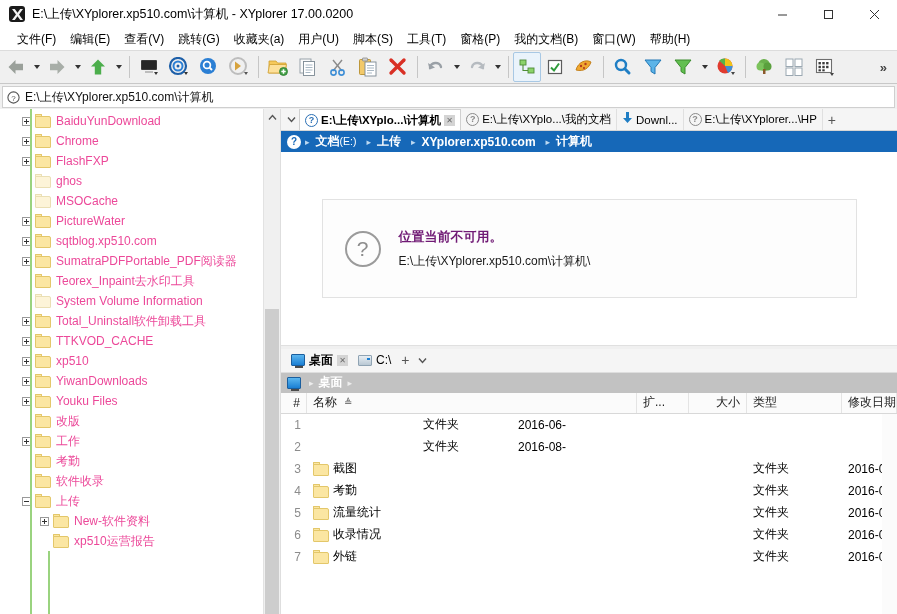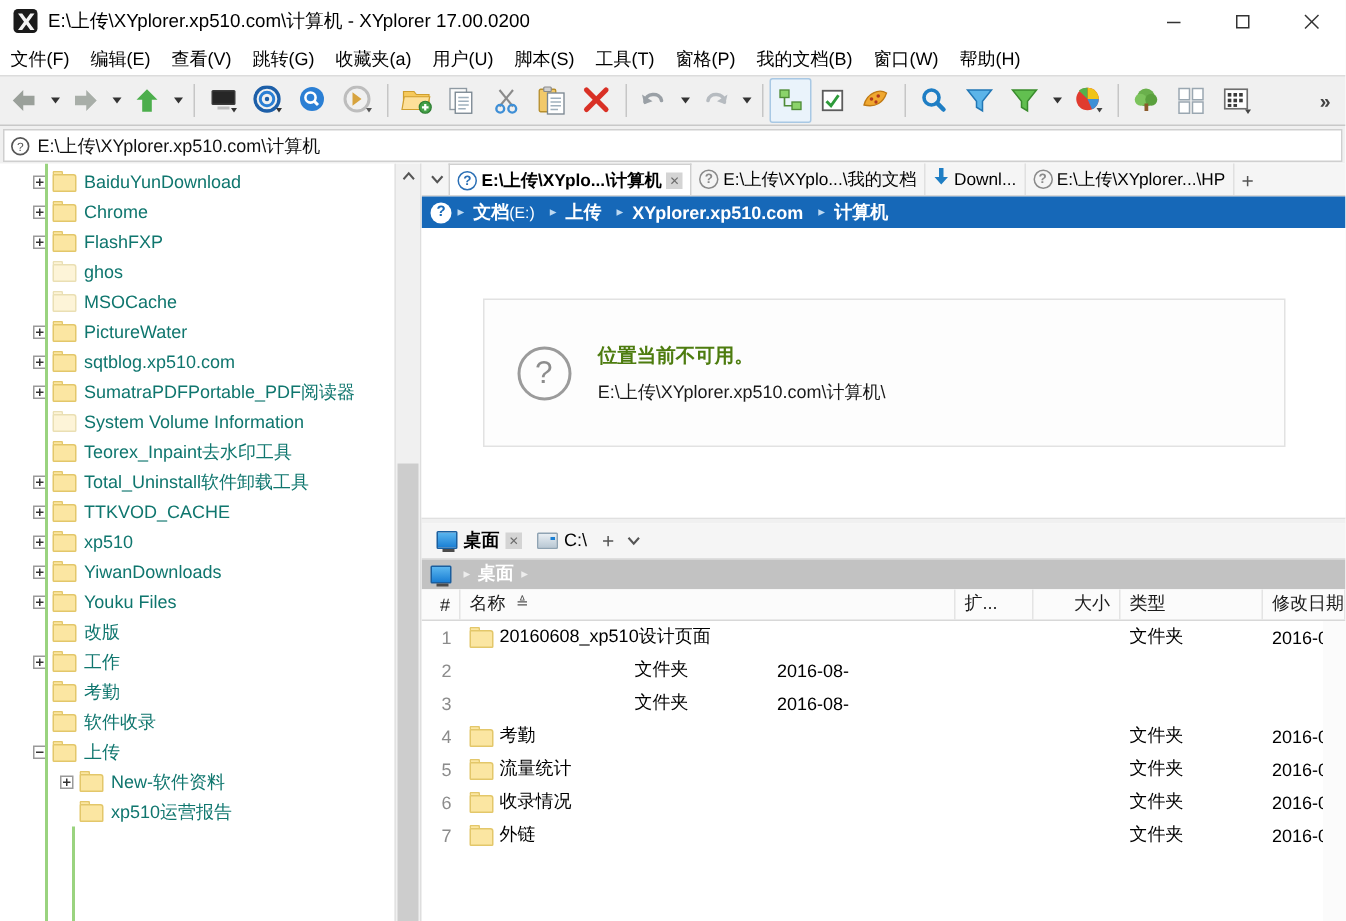--- a/index.html
+++ b/index.html
@@ -40,7 +40,7 @@
   
   .menubar {
     height: 22px; min-height:22px; background: #ffffff; display: flex; align-items: center;
-    padding-left: 0; font-size: 12px;
+    padding-left: 10px; font-size: 12px;
   }
   .menuitem { padding: 2px 7px; color: #000; white-space: nowrap; }
 

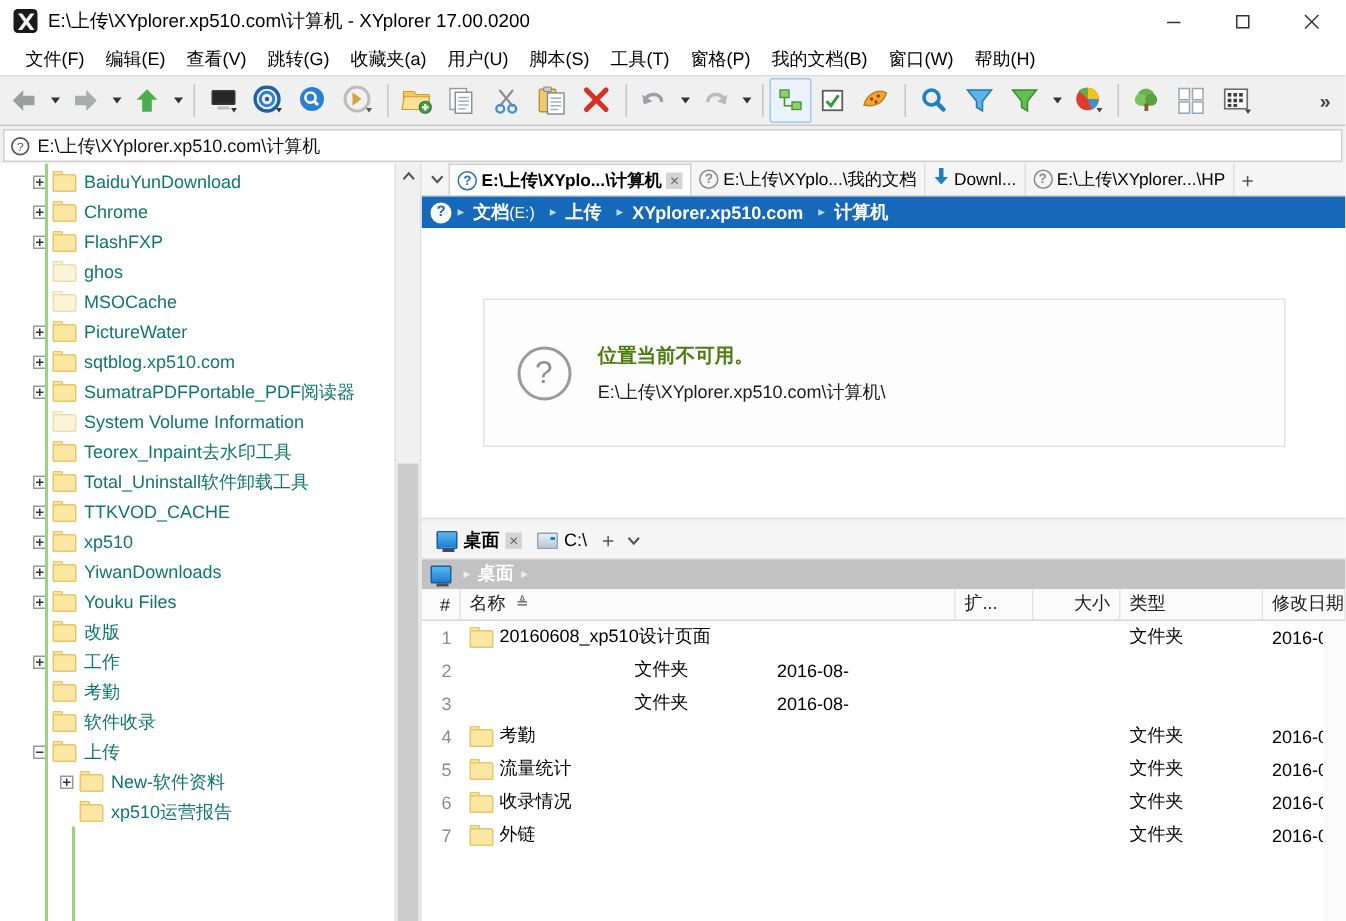--- a/index.html
+++ b/index.html
@@ -94,7 +94,7 @@
   .folder .f-tab { position: absolute; left:0; top:0px; width:7px; height:3px; background:#fbe6a2; border:1px solid #e3c76a; border-bottom:none; border-radius:1px 1px 0 0;}
   .folder.pale .f-body { background:#fdf4d8; border-color:#eadfb4; }
   .folder.pale .f-tab { background:#fdf4d8; border-color:#eadfb4; }
-  .tree-label { font-size: 12px; color: #0f766e; }
+  .tree-label { font-size: 12px; color: #ec4899; }
   .greenline { position: absolute; width: 2px; background: #9ad37f; left: 0; top:0; bottom:0; }
 
   

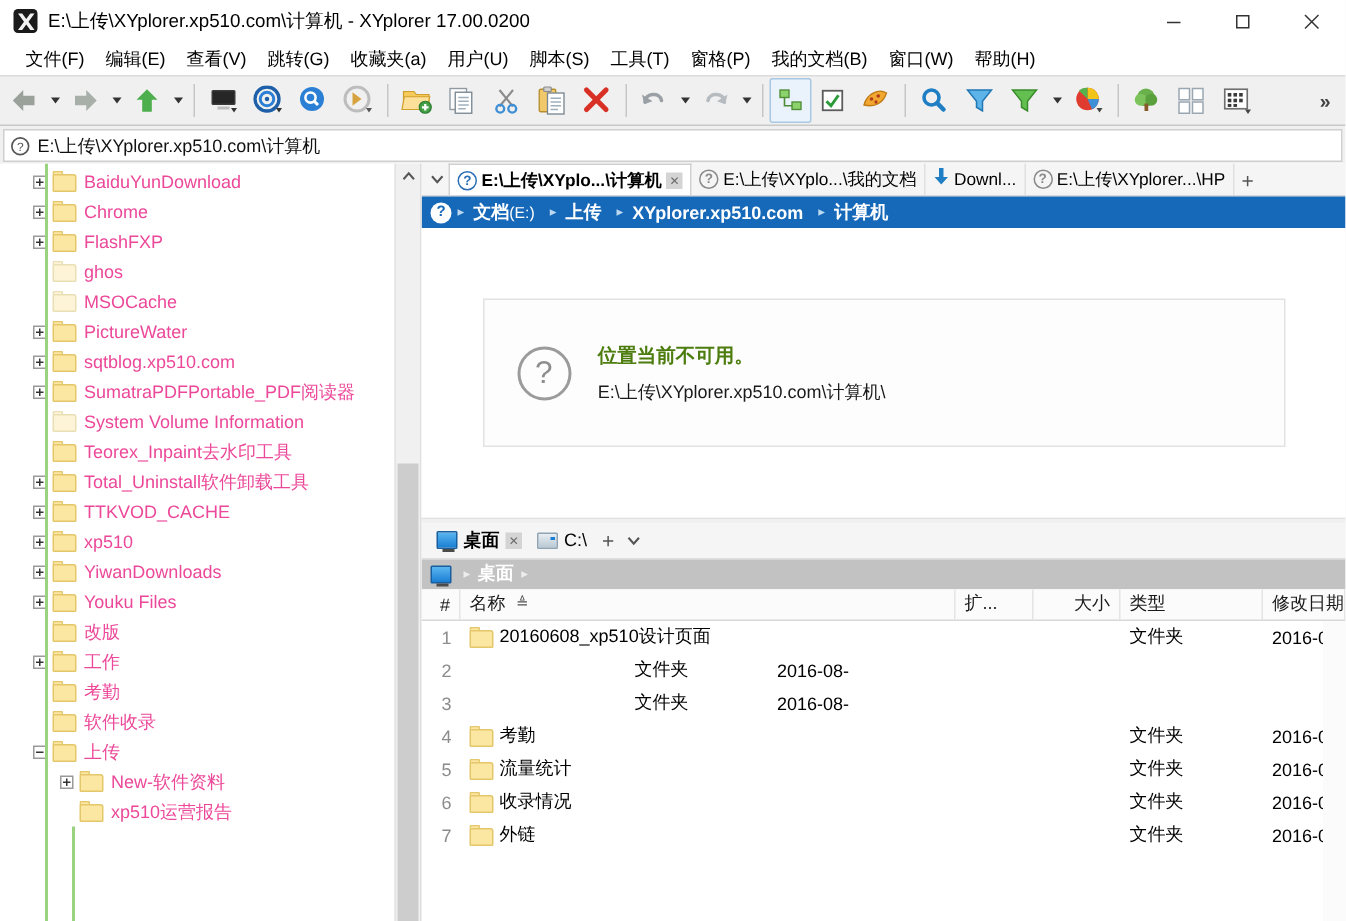--- a/index.html
+++ b/index.html
@@ -154,7 +154,7 @@
     width: 36px; height: 36px; border-radius: 50%; border: 2px solid #9b9b9b; color: #8d8d8d;
     display:flex;align-items:center;justify-content:center; font-size: 21px; flex:0 0 auto;
   }
-  .msg-title { font-size: 13px; font-weight: bold; color: #4d7c0f; margin-bottom: 7px; }
+  .msg-title { font-size: 13px; font-weight: bold; color: #701a75; margin-bottom: 7px; }
   .msg-sub { font-size: 12px; color: #1a1a1a; }
 
   

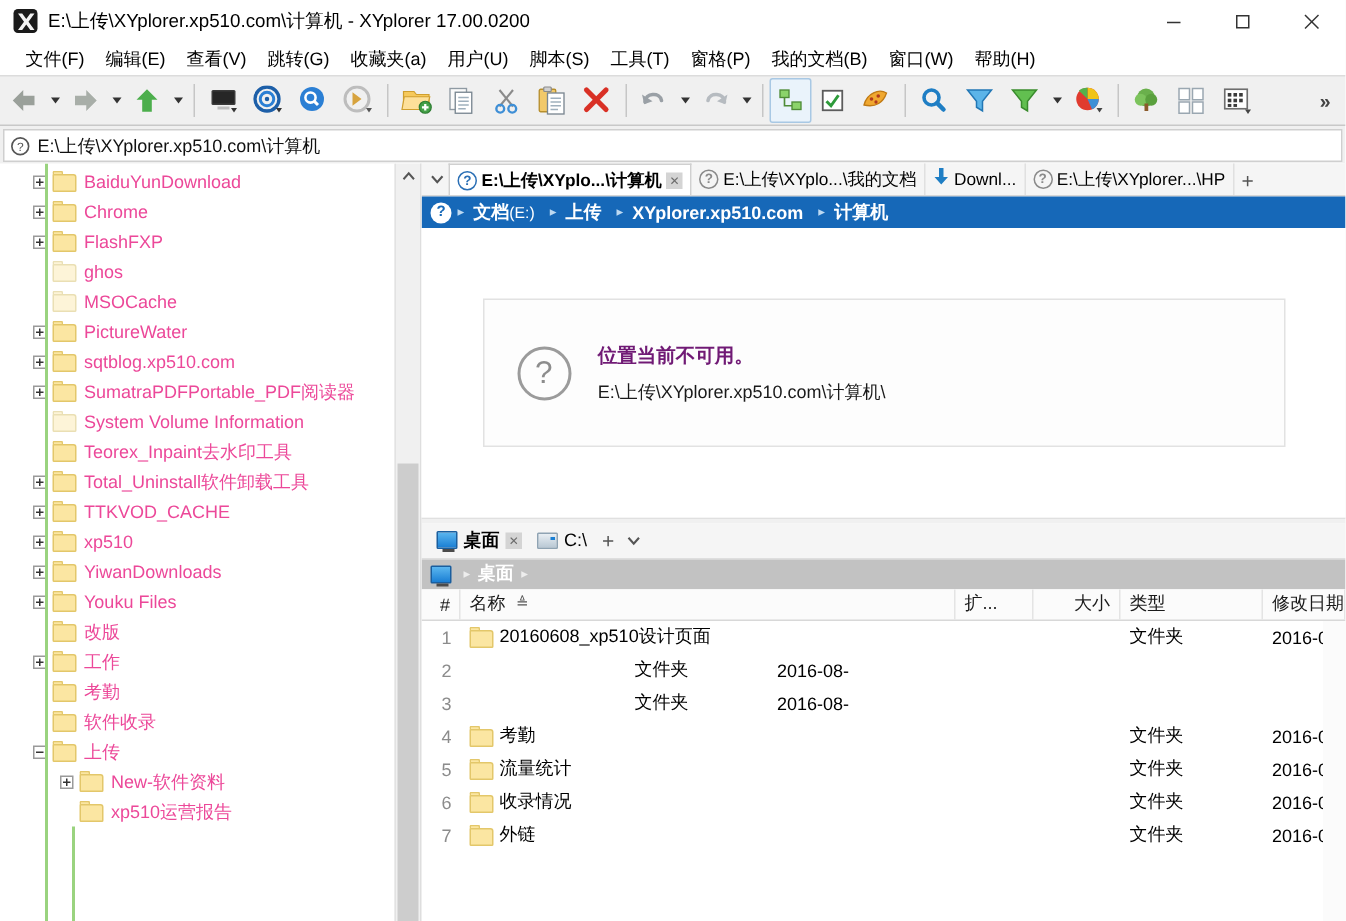--- a/index.html
+++ b/index.html
@@ -547,20 +547,20 @@
           <div class="tree-row">
             <div class="indent" style="width: 22px;"></div>
             <div class="tog-space"></div>
+            <div class="folder">
+              <div class="f-tab"></div>
+              <div class="f-body"></div>
+            </div>
+            <div class="tree-label">Teorex_Inpaint去水印工具</div>
+          </div>
+          <div class="tree-row">
+            <div class="indent" style="width: 22px;"></div>
+            <div class="tog-space"></div>
             <div class="folder pale">
               <div class="f-tab"></div>
               <div class="f-body"></div>
             </div>
             <div class="tree-label">System Volume Information</div>
-          </div>
-          <div class="tree-row">
-            <div class="indent" style="width: 22px;"></div>
-            <div class="tog-space"></div>
-            <div class="folder">
-              <div class="f-tab"></div>
-              <div class="f-body"></div>
-            </div>
-            <div class="tree-label">Teorex_Inpaint去水印工具</div>
           </div>
           <div class="tree-row">
             <div class="indent" style="width: 22px;"></div>

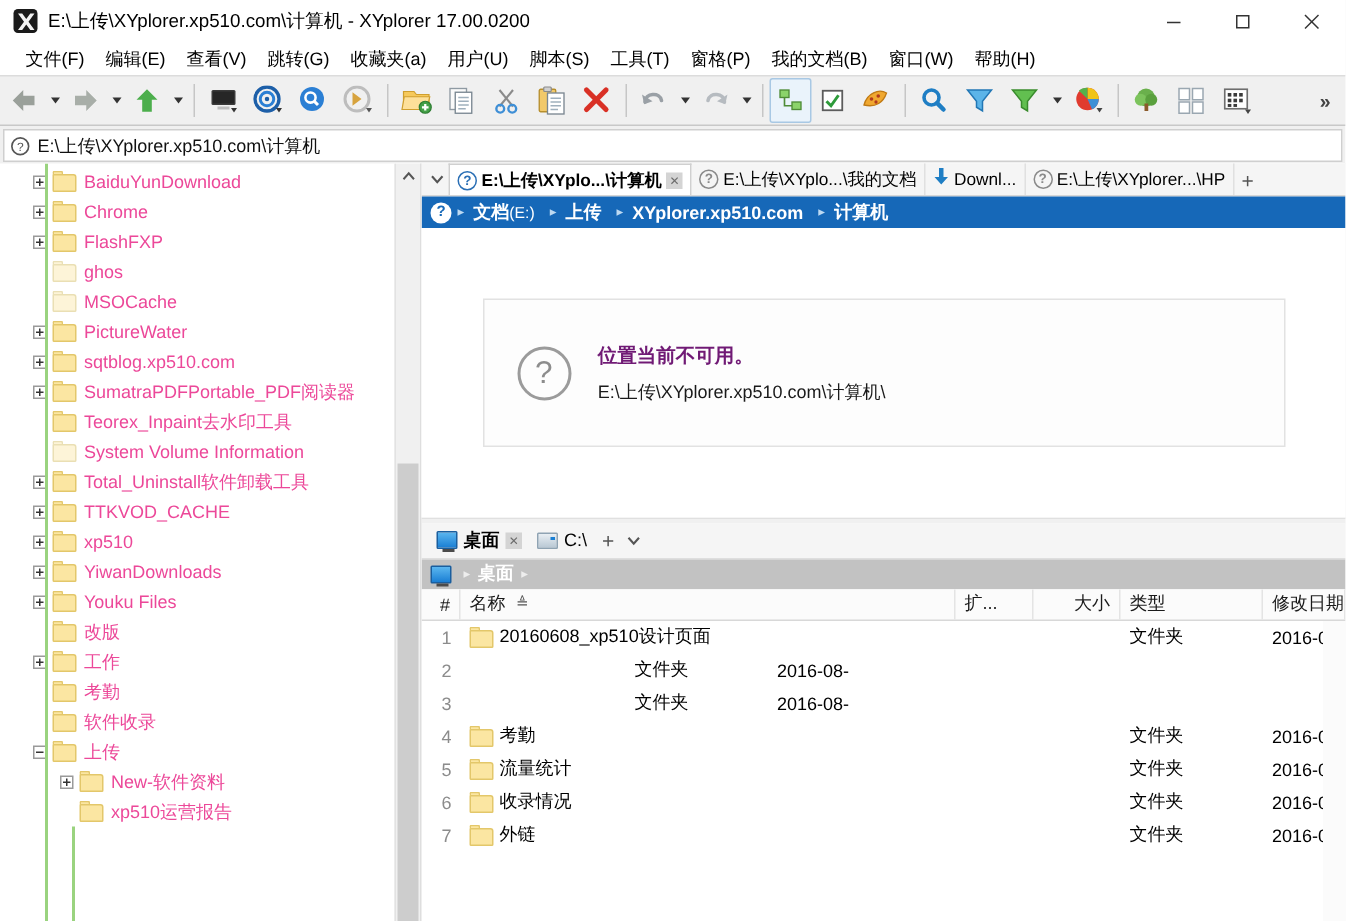--- a/index.html
+++ b/index.html
@@ -801,13 +801,6 @@
                 <div class="c c-num" style="width: 26px; flex: 0 0 auto;">
                   <span>1</span>
                 </div>
-                <div class="c" style="width: 330px; flex: 0 0 auto;">
-                  <span class="folder" style="width: 14px; height: 13px; margin: 0px 6px 0px 0px; position: relative; display: inline-block;">
-                    <div class="f-tab"></div>
-                    <div class="f-body"></div>
-                  </span>
-                  <span>20160608_xp510设计页面</span>
-                </div>
                 <div class="c" style="width: 52px; flex: 0 0 auto;">
                   <span></span>
                 </div>

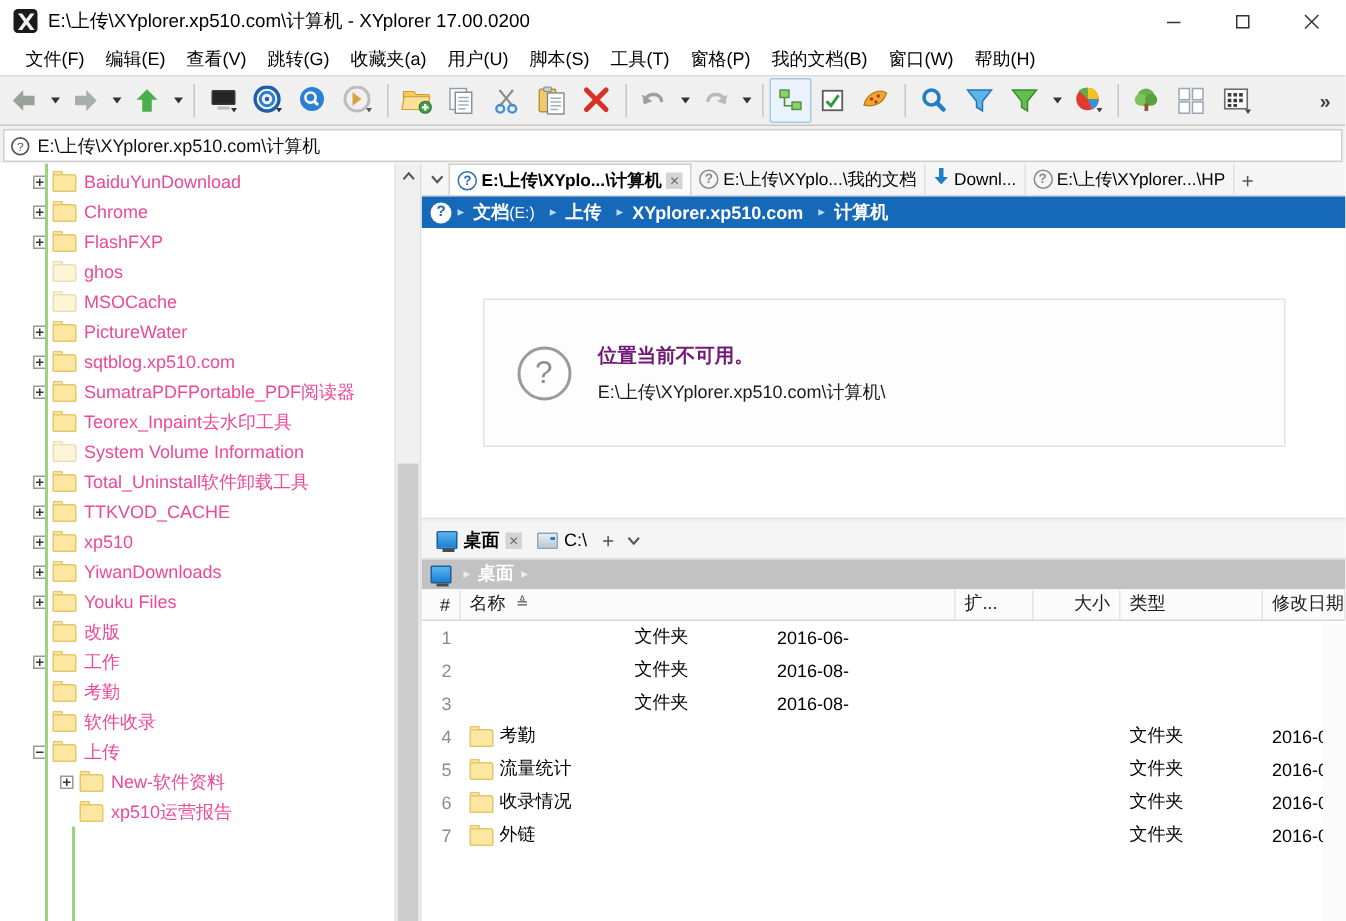--- a/index.html
+++ b/index.html
@@ -835,6 +835,13 @@
                 <div class="c c-num" style="width: 26px; flex: 0 0 auto;">
                   <span>3</span>
                 </div>
+                <div class="c" style="width: 330px; flex: 0 0 auto;">
+                  <span class="folder" style="width: 14px; height: 13px; margin: 0px 6px 0px 0px; position: relative; display: inline-block;">
+                    <div class="f-tab"></div>
+                    <div class="f-body"></div>
+                  </span>
+                  <span>截图</span>
+                </div>
                 <div class="c" style="width: 52px; flex: 0 0 auto;">
                   <span></span>
                 </div>

